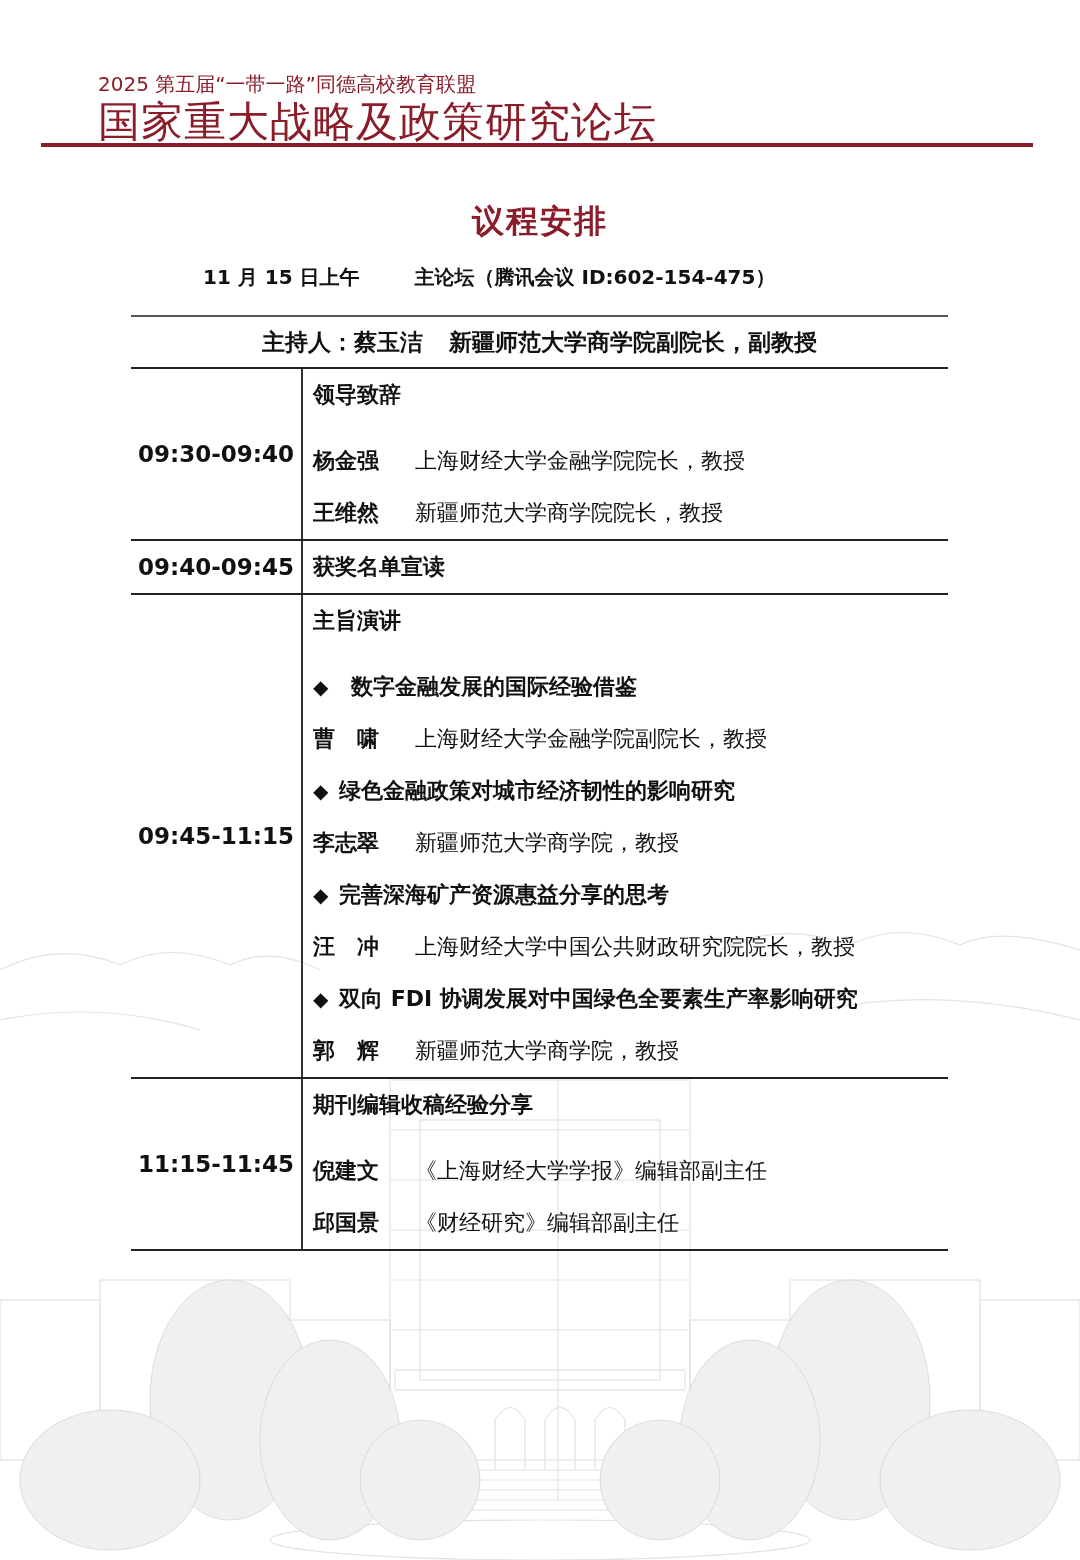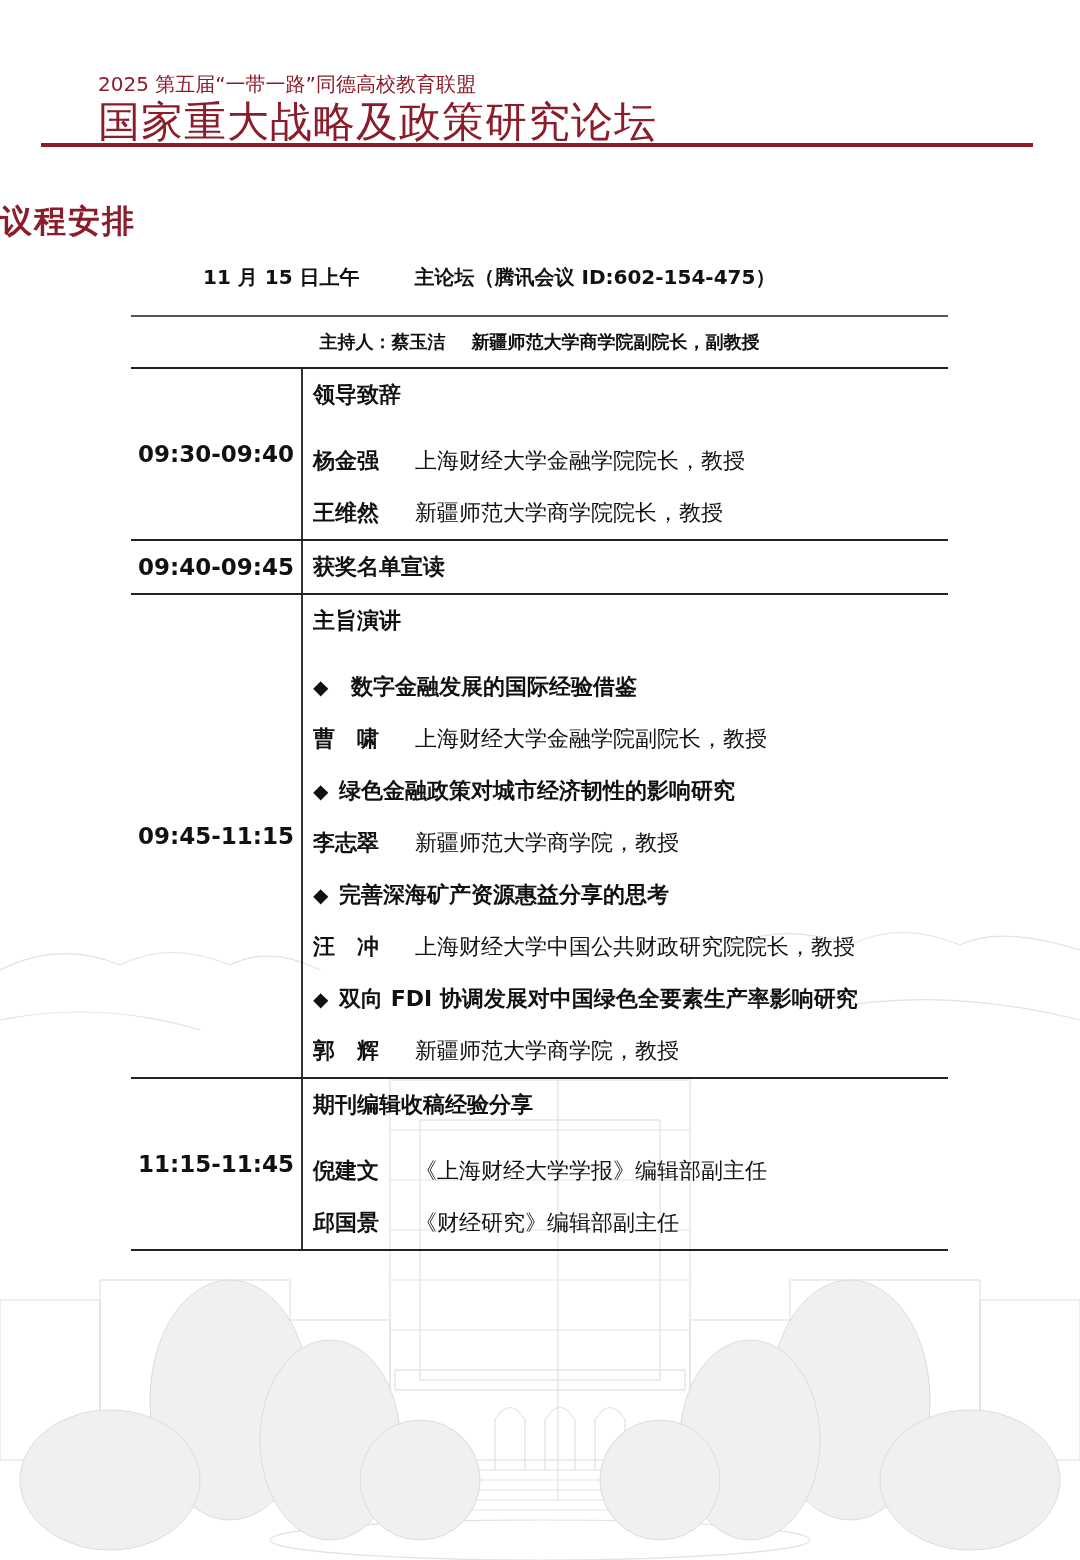--- a/index.html
+++ b/index.html
@@ -14,7 +14,7 @@
   .header .main { font-size:42px; color:#8b1c2a; line-height:44px; margin-top:2px; letter-spacing:1px; }
   .header-rule { position:absolute; left:41px; top:143px; width:992px; height:4px; background:#8b1c2a; z-index:2; }
 
-  .title { position:absolute; left:0; top:200px; width:1080px; font-size:32px; font-weight:bold; color:#8b1c2a; letter-spacing:2px; z-index:2; }
+  .title { position:absolute; left:0; top:200px; width:1080px; text-align:center; font-size:32px; font-weight:bold; color:#8b1c2a; letter-spacing:2px; z-index:2; }
   .session { position:absolute; left:203px; top:264px; font-size:20px; font-weight:bold; color:#111; z-index:2; white-space:nowrap; }
   .session .date { display:inline-block; }
   .session .forum { display:inline-block; margin-left:48px; }

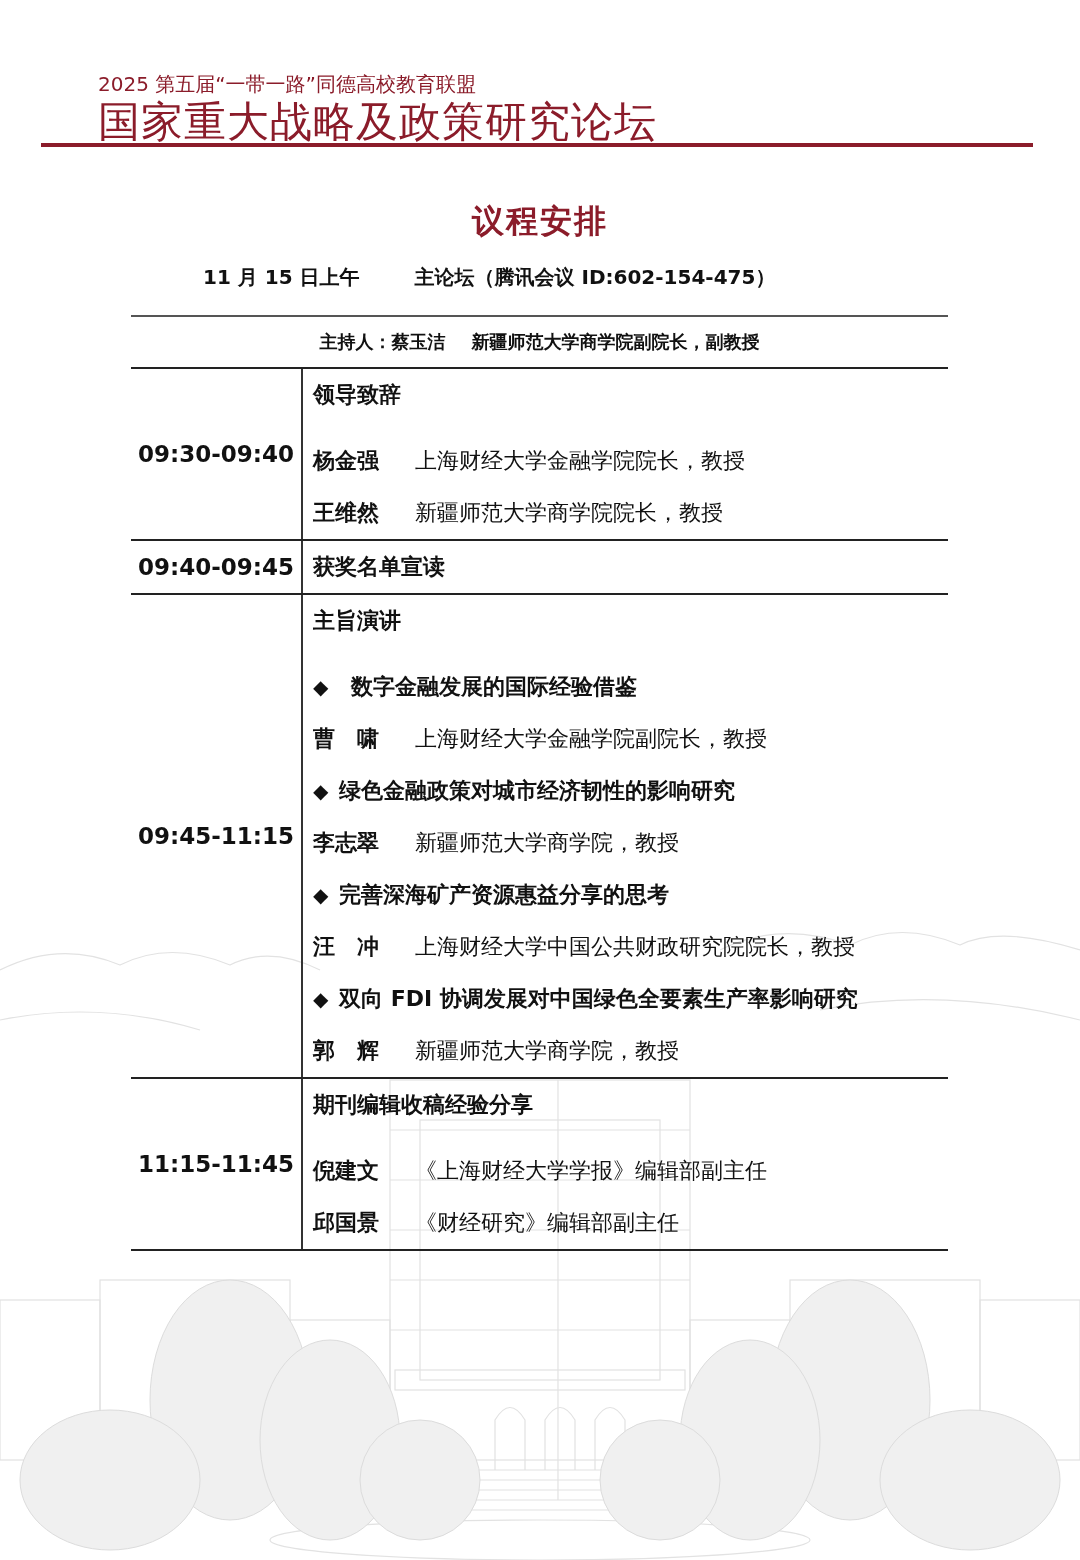--- a/index.html
+++ b/index.html
@@ -20,7 +20,7 @@
   .session .forum { display:inline-block; margin-left:48px; }
 
   .table { position:absolute; left:131px; top:315px; width:817px; z-index:2; }
-  .host { height:54px; border-top:2px solid #555; border-bottom:2px solid #222; display:flex; align-items:center; justify-content:center; font-size:18px; font-weight:bold; }
+  .host { height:54px; border-top:2px solid #555; border-bottom:2px solid #222; display:flex; align-items:center; justify-content:center; font-size:23px; font-weight:bold; }
   .host .host-name { margin-left:0; }
   .host .host-title { margin-left:26px; }
 

